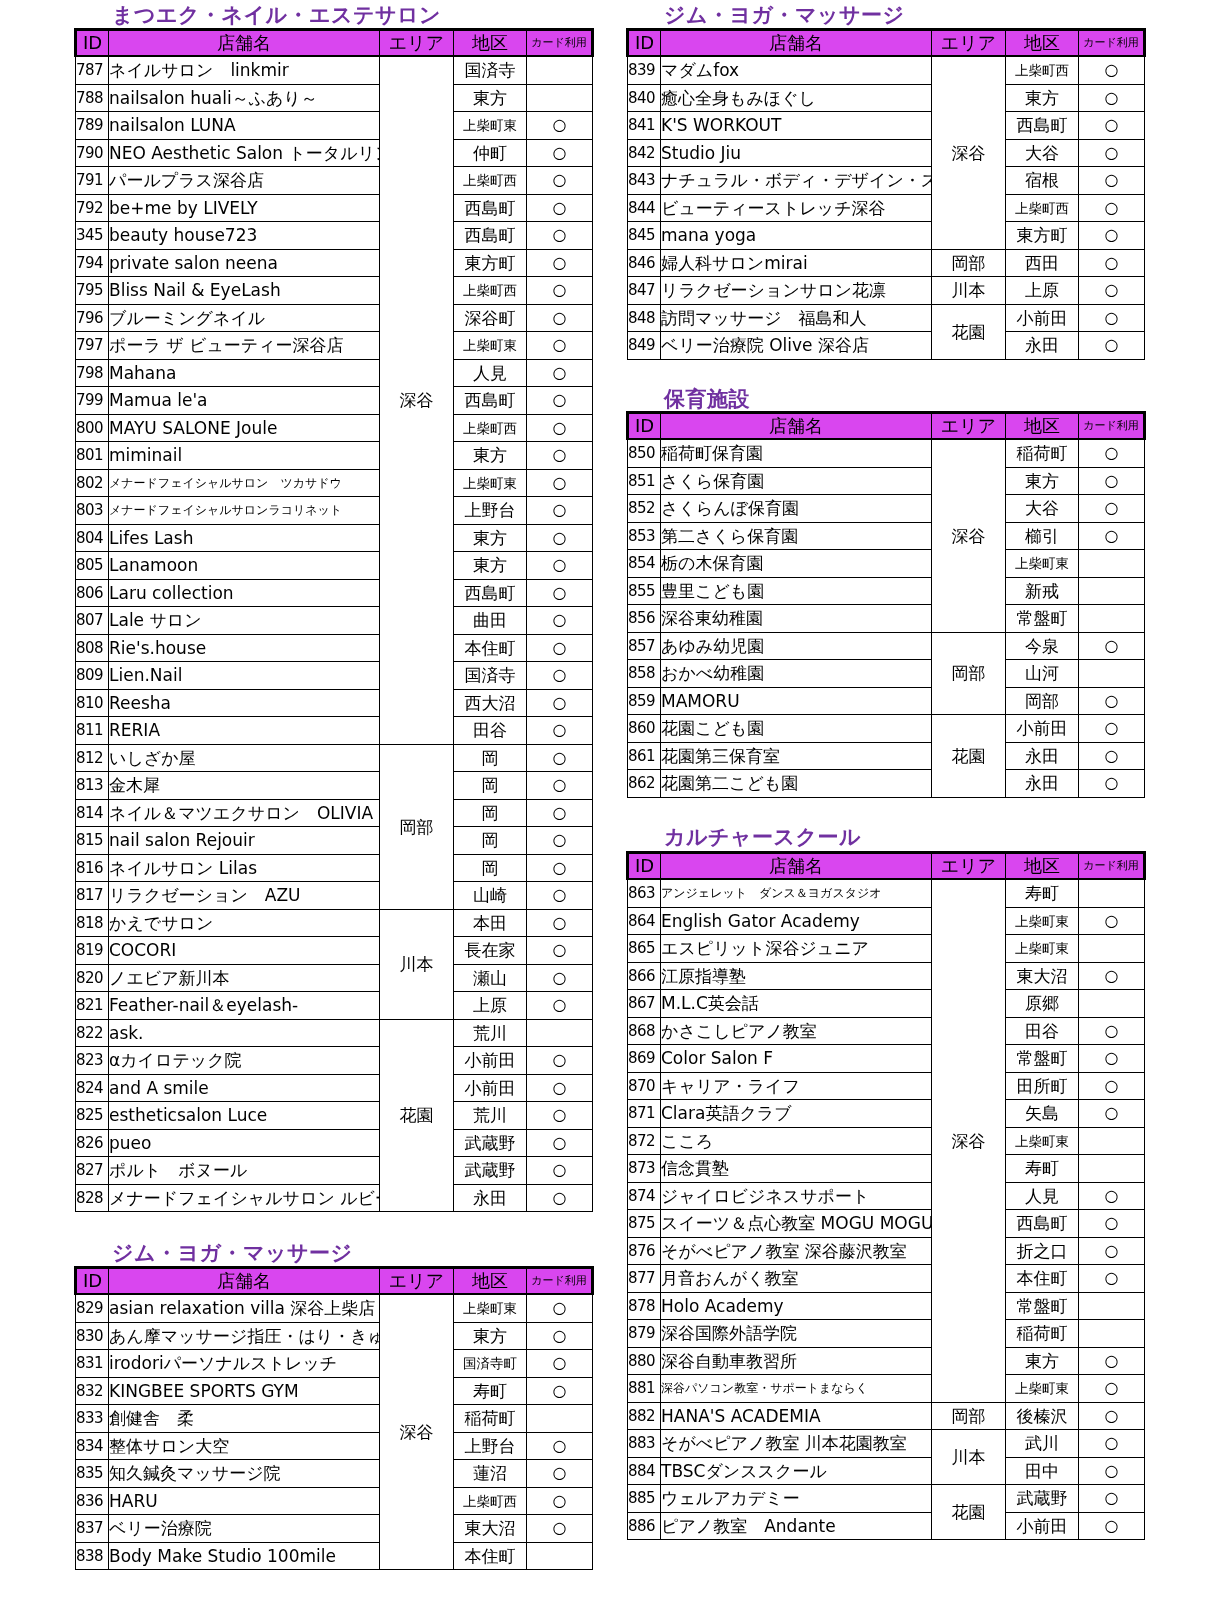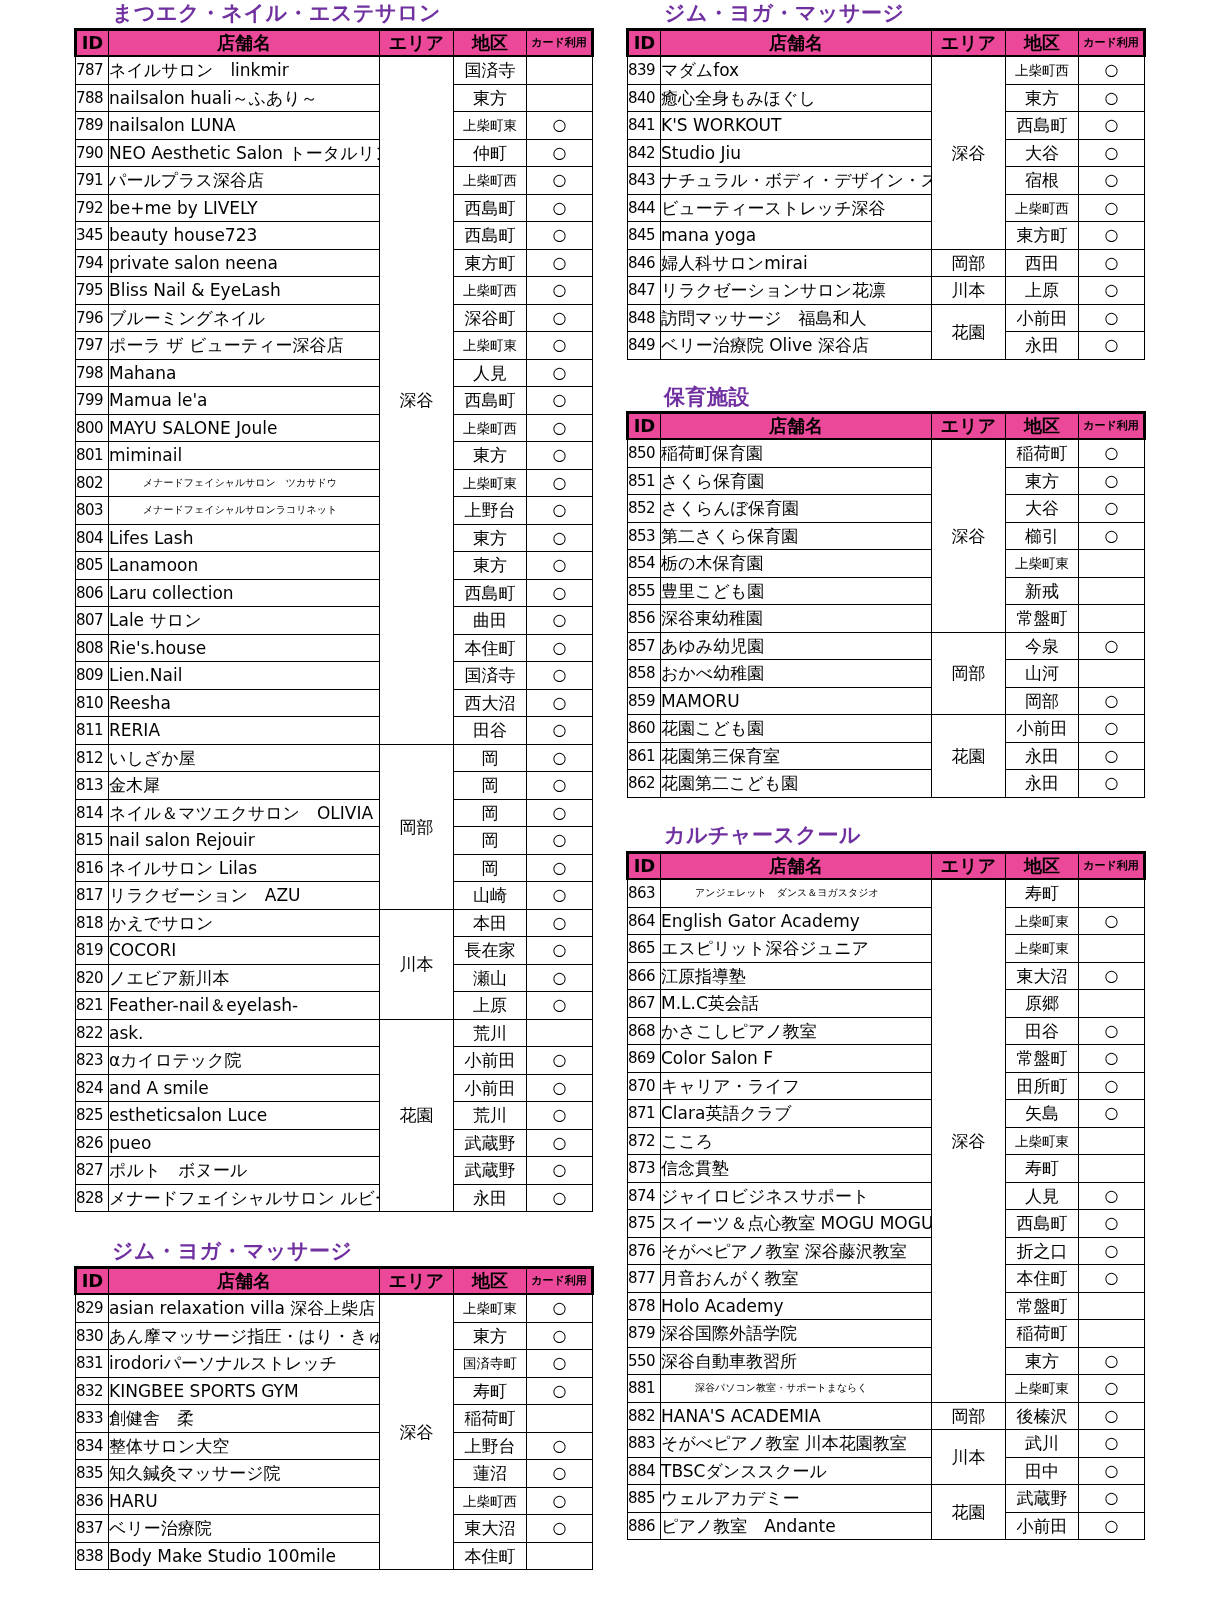--- a/index.html
+++ b/index.html
@@ -4,7 +4,7 @@
 <style>
   html,body{margin:0;padding:0;background:#ffffff;}
   body{width:1227px;height:1601px;position:relative;font-family:"DejaVu Sans","Liberation Sans",sans-serif;color:#000;overflow:hidden;}
-  .sec-title{position:absolute;font-weight:bold;color:#7030a0;font-size:21px;letter-spacing:0.5px;white-space:nowrap;line-height:22px;font-family:Liberation Mono, monospace;}
+  .sec-title{position:absolute;font-weight:bold;color:#7030a0;font-size:21px;letter-spacing:0.5px;white-space:nowrap;line-height:22px;}
   table.list{position:absolute;border-collapse:collapse;table-layout:fixed;font-size:17px;}
   table.list td, table.list th{border:1px solid #000;padding:0;height:26.5px;line-height:26px;overflow:hidden;white-space:nowrap;}
   table.list thead th{background:#ec4899;font-weight:bold;font-size:18px;border-top:3px solid #000;border-bottom:2px solid #000;height:24px;line-height:24px;}

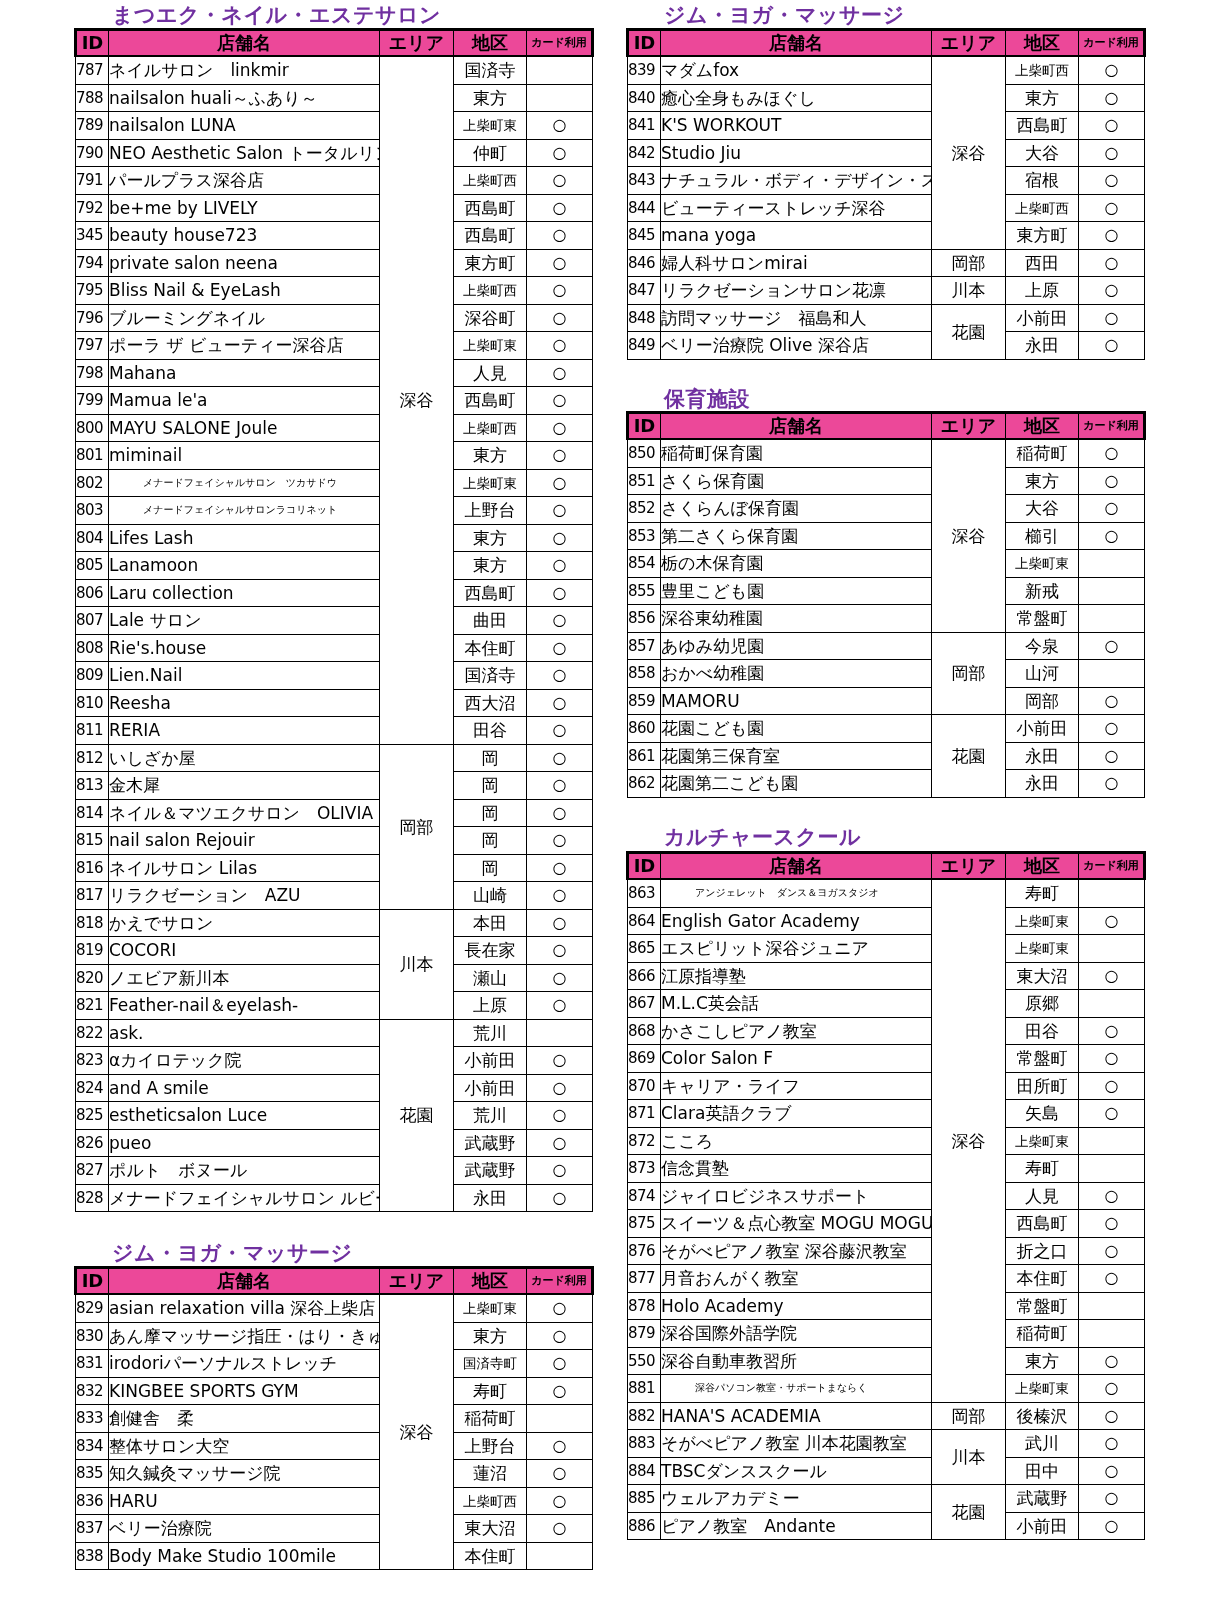--- a/index.html
+++ b/index.html
@@ -7,7 +7,7 @@
   .sec-title{position:absolute;font-weight:bold;color:#7030a0;font-size:21px;letter-spacing:0.5px;white-space:nowrap;line-height:22px;}
   table.list{position:absolute;border-collapse:collapse;table-layout:fixed;font-size:17px;}
   table.list td, table.list th{border:1px solid #000;padding:0;height:26.5px;line-height:26px;overflow:hidden;white-space:nowrap;}
-  table.list thead th{background:#ec4899;font-weight:bold;font-size:18px;border-top:3px solid #000;border-bottom:2px solid #000;height:24px;line-height:24px;}
+  table.list thead th{background:#d946ef;font-weight:normal;font-size:18px;border-top:3px solid #000;border-bottom:2px solid #000;height:24px;line-height:24px;}
   table.list thead th.c-id{border-left:3px solid #000;}
   table.list thead th.c-card{border-right:3px solid #000;font-size:11px;}
   td.c-id{text-align:left;padding-left:2px;font-size:15px;letter-spacing:-0.5px;}

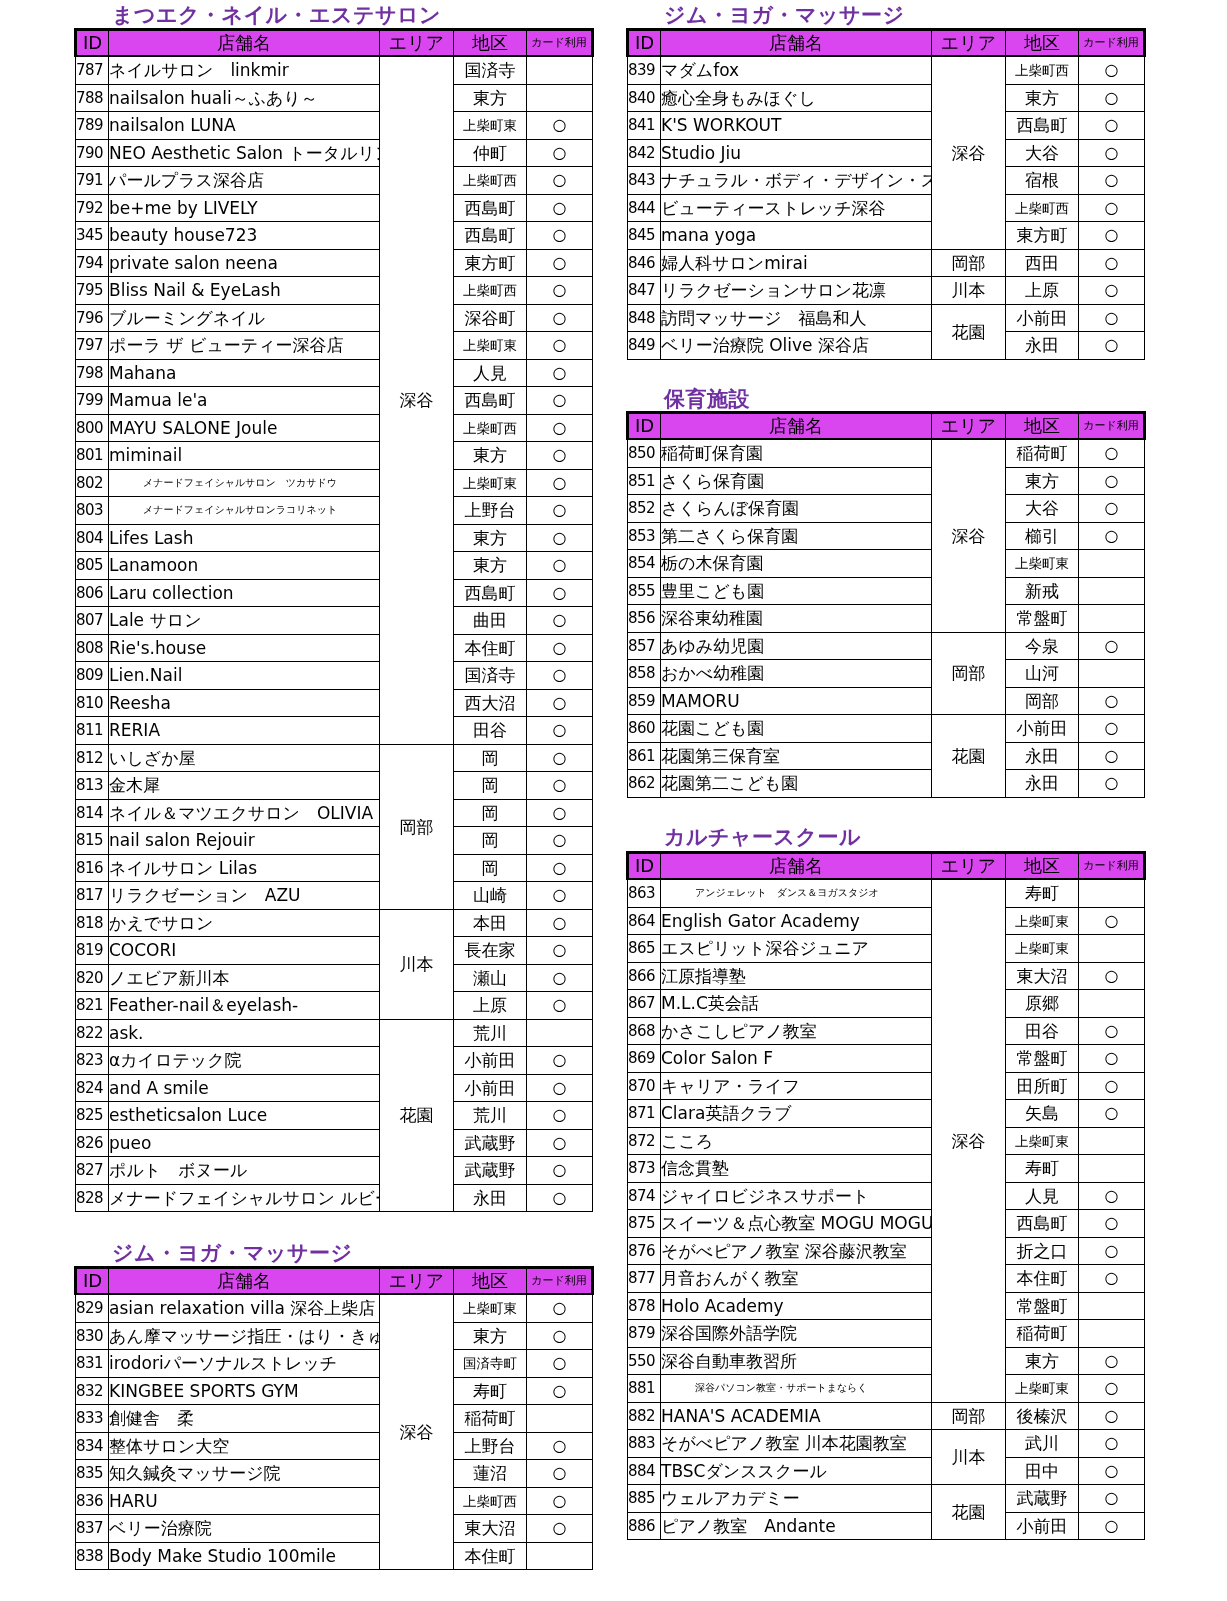--- a/index.html
+++ b/index.html
@@ -13,7 +13,7 @@
   td.c-id{text-align:left;padding-left:2px;font-size:15px;letter-spacing:-0.5px;}
   td.c-name{text-align:left;padding-left:3px;}
   td.c-name.small{font-size:17px;}
-  td.c-name.mid{font-size:10px;padding-left:34px;}
+  td.c-name.mid{font-size:12px;}
   td.c-area{text-align:center;margin-top:36px;}
   td.c-dist{text-align:center;}
   td.c-dist.small{font-size:13.5px;text-align:center;}

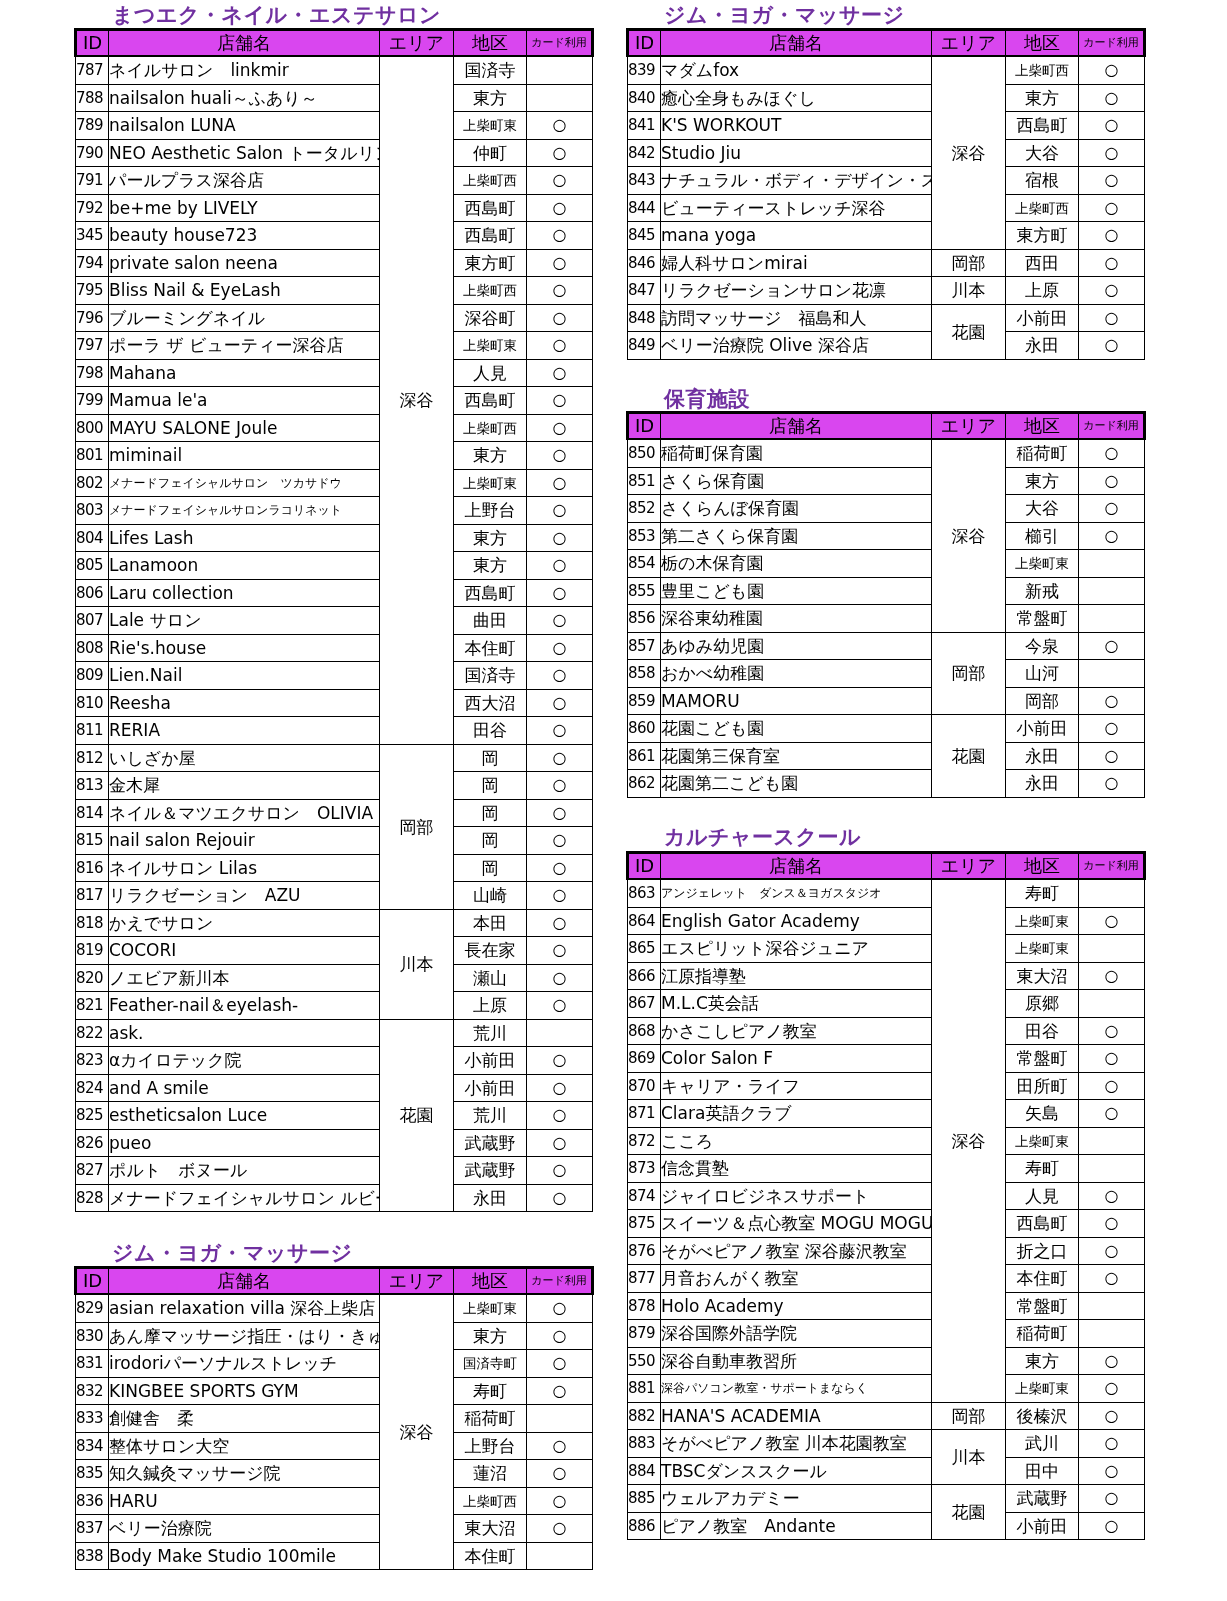--- a/index.html
+++ b/index.html
@@ -701,7 +701,7 @@
         <td class="c-card"></td>
       </tr>
       <tr>
-        <td class="c-id">550</td>
+        <td class="c-id">880</td>
         <td class="c-name">深谷自動車教習所</td>
         <td class="c-dist">東方</td>
         <td class="c-card">○</td>

